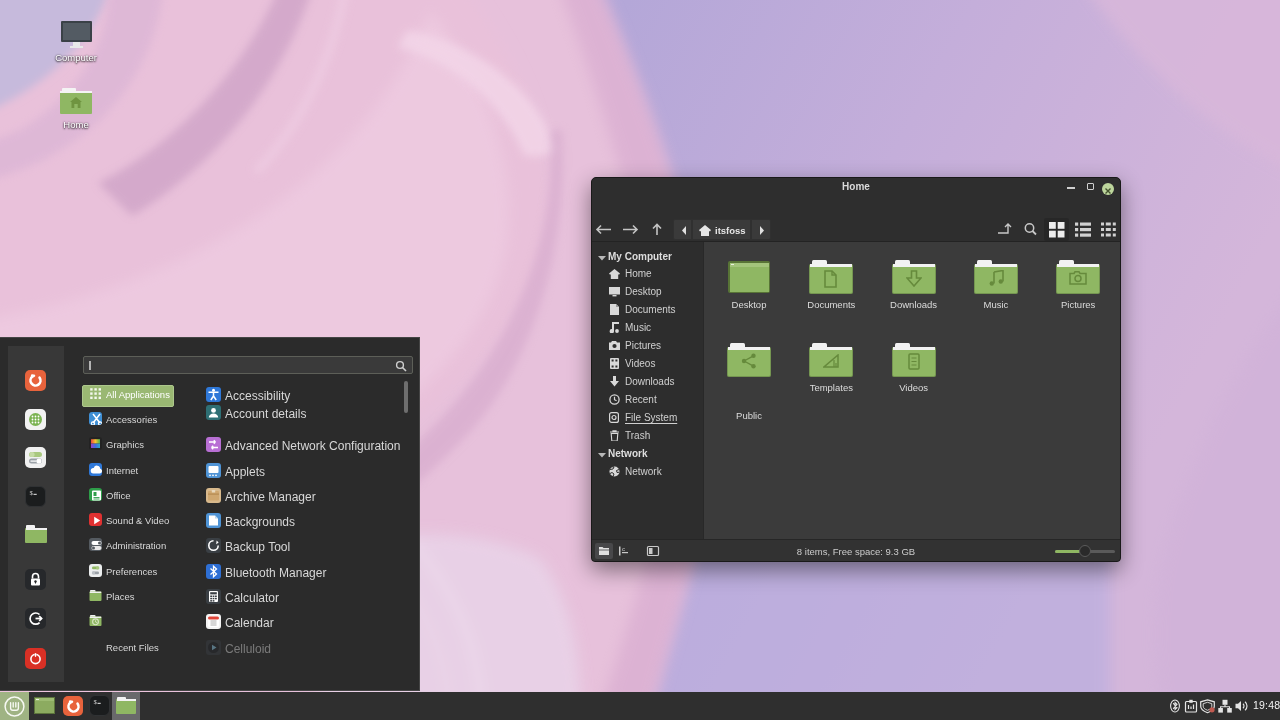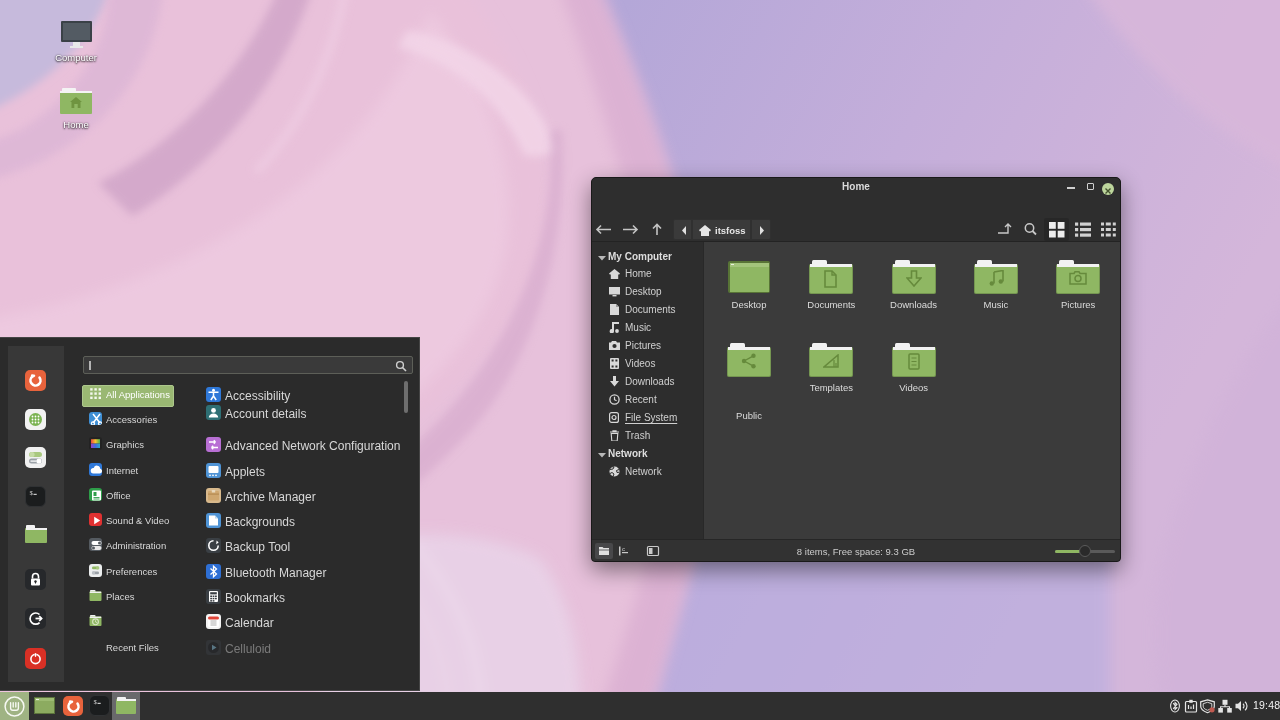--- a/index.html
+++ b/index.html
@@ -643,7 +643,7 @@
                 <rect x="6.6" y="11.1" width="1.8" height="1.5"></rect>
               </g>
             </svg></div>
-          <span class="rowtxt">Bookmarks</span>
+          <span class="rowtxt">Calculator</span>
         </div>
 <div class="app" style="top:271px;">
           <div class="rowico" style="left:7px;background:#f4f4f4;"><svg width="15" height="15" viewBox="0 0 15 15">

